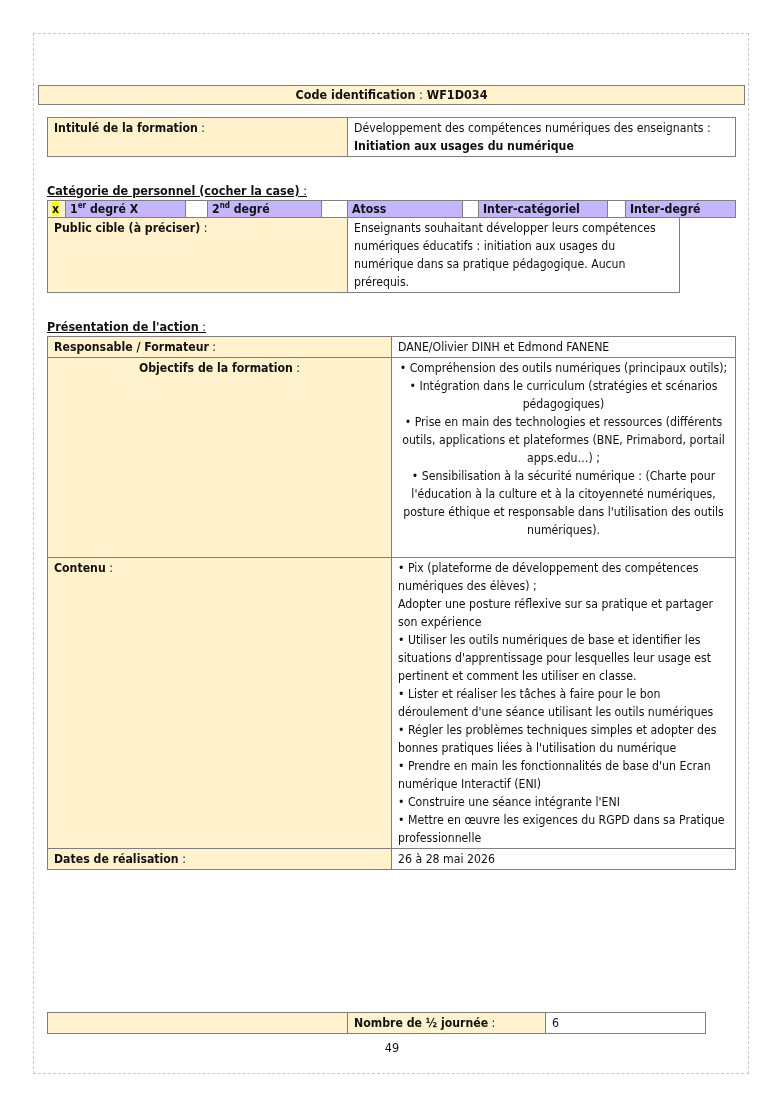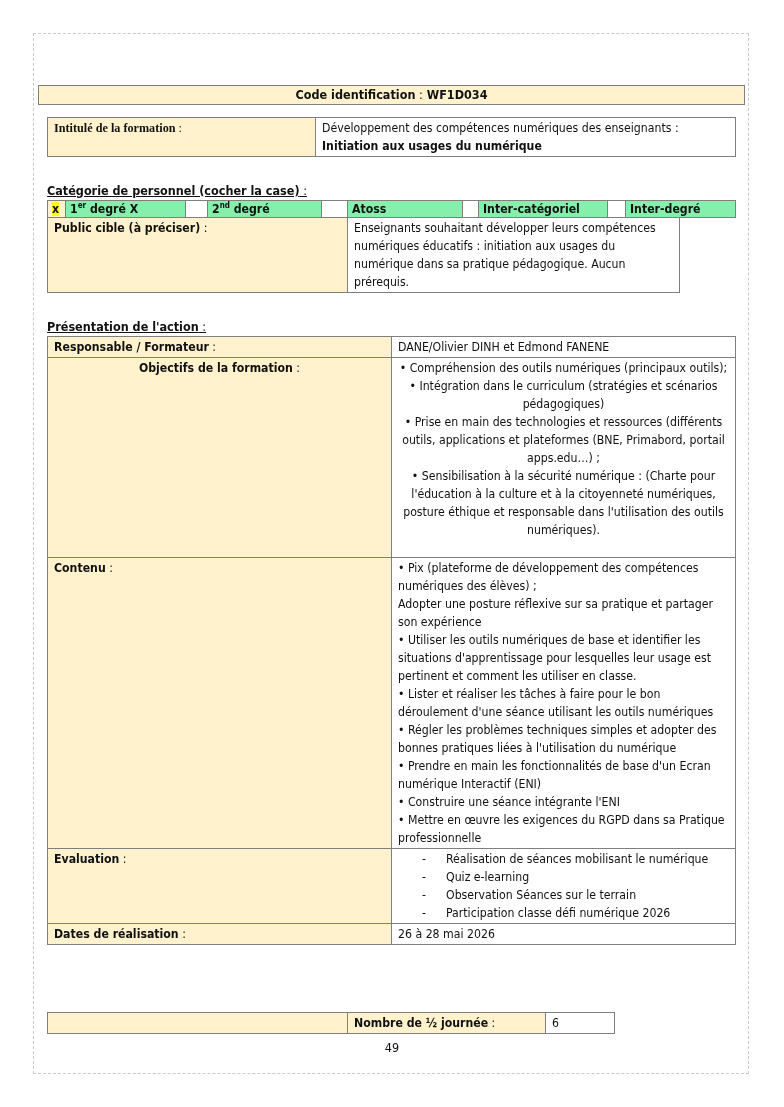--- a/index.html
+++ b/index.html
@@ -41,7 +41,7 @@
 <table style="left:47px;top:117px;width:689px;">
   <tbody>
       <tr style="height:38px;">
-    <td class="lab" style="width:268px;font-family:Liberation Serif, serif;"><span>Intitulé de la formation</span><span class="colon"> :</span></td>
+    <td class="lab" style="width:300px;"><span>Intitulé de la formation</span><span class="colon"> :</span></td>
     <td class="val"><span>Développement des compétences numériques des enseignants : </span><b>Initiation aux usages du numérique</b></td>
   </tr>
 </tbody>

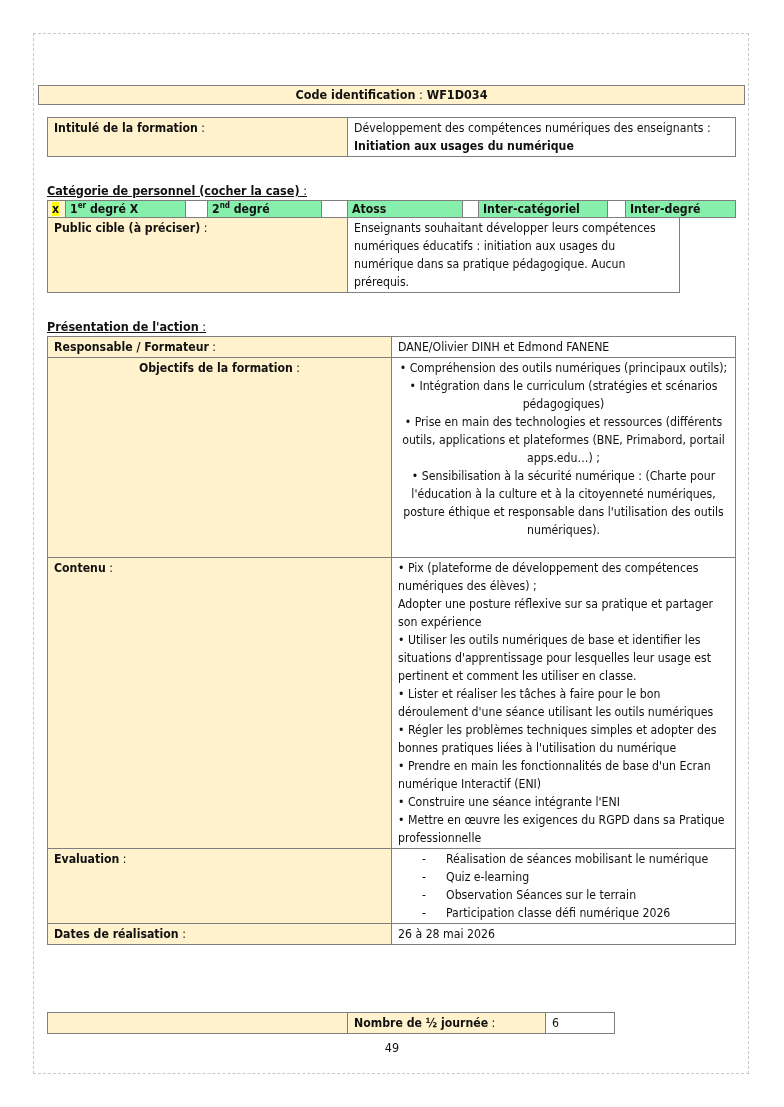--- a/index.html
+++ b/index.html
@@ -20,7 +20,7 @@
   .sectitle{position:absolute;font-weight:bold;text-decoration:underline;font-size:12.5px;}
   .sectitle .colon{font-weight:normal;}
   sup{font-size:8px;line-height:0;}
-  .cat td{background:#86efac;font-weight:bold;padding:0 4px;height:17px;line-height:16px;}
+  .cat td{background:#c4b5fd;font-weight:bold;padding:0 4px;height:17px;line-height:16px;}
   .cat td.box{background:#fff;}
   .cat td.box.sel{background:#fff2cc;}
   ul.eval{margin:0;padding:0 0 0 24px;list-style:none;}

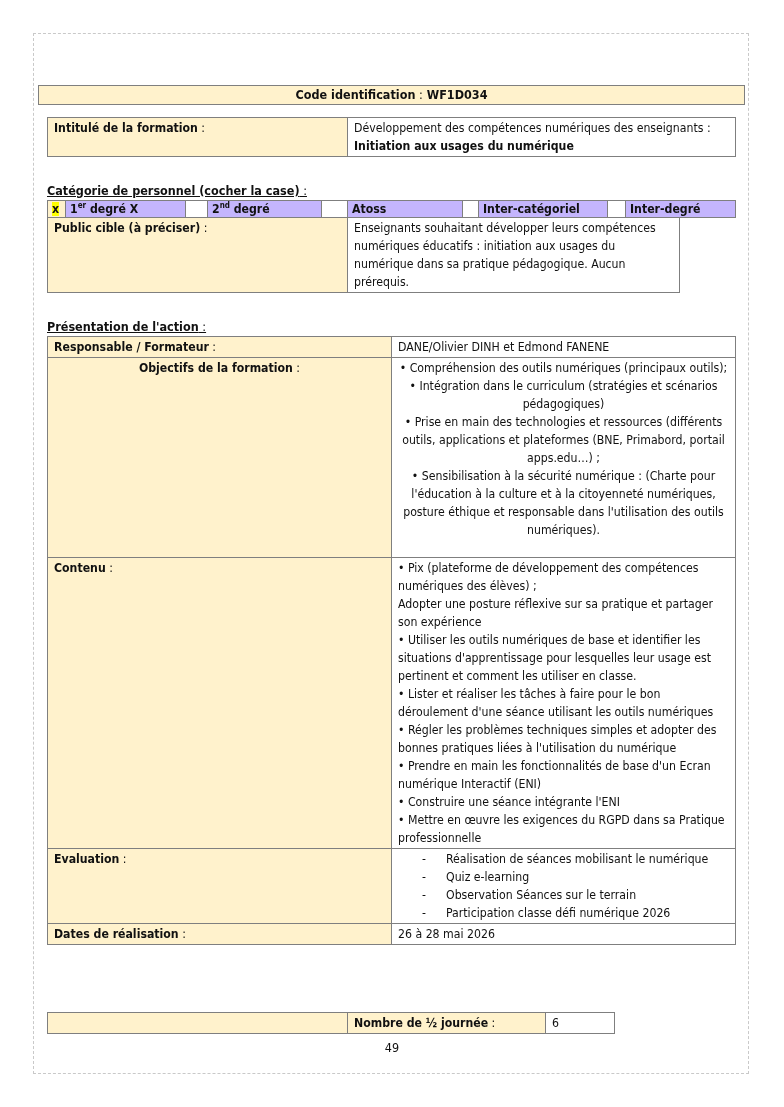--- a/index.html
+++ b/index.html
@@ -105,17 +105,6 @@
       <span style="display:block">• Mettre en œuvre les exigences du RGPD dans sa Pratique professionnelle</span>
     </td>
   </tr>
-  <tr style="height:74px;">
-    <td class="lab"><span>Evaluation</span><span class="colon"> :</span></td>
-    <td class="val">
-      <ul class="eval">
-        <li>Réalisation de séances mobilisant le numérique</li>
-        <li>Quiz e-learning</li>
-        <li>Observation Séances sur le terrain</li>
-        <li>Participation classe défi numérique 2026</li>
-      </ul>
-    </td>
-  </tr>
   <tr style="height:18px;">
     <td class="lab"><span>Dates de réalisation</span><span class="colon"> :</span></td>
     <td class="val">26 à 28 mai 2026</td>

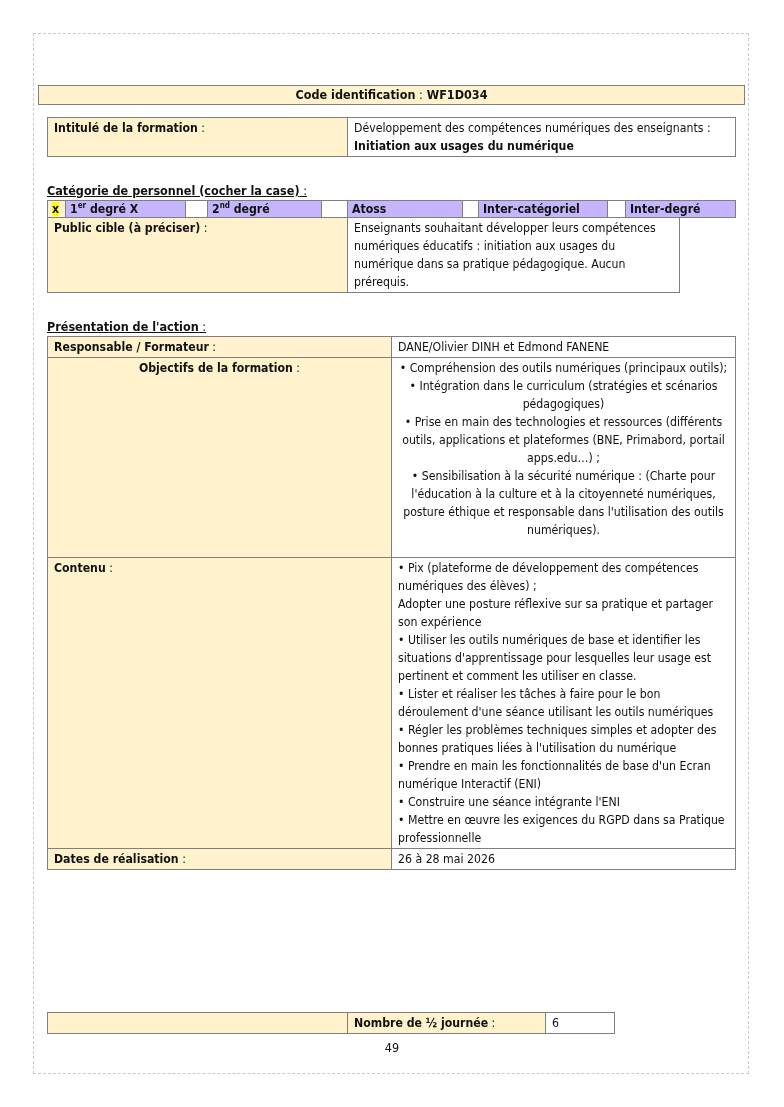--- a/index.html
+++ b/index.html
@@ -112,7 +112,7 @@
 </tbody>
   </table>
 
-<table style="left:47px;top:1012px;width:568px;">
+<table style="left:47px;top:1012px;width:659px;">
   <tbody>
       <tr style="height:18px;">
     <td class="lab" style="width:300px;"></td>

